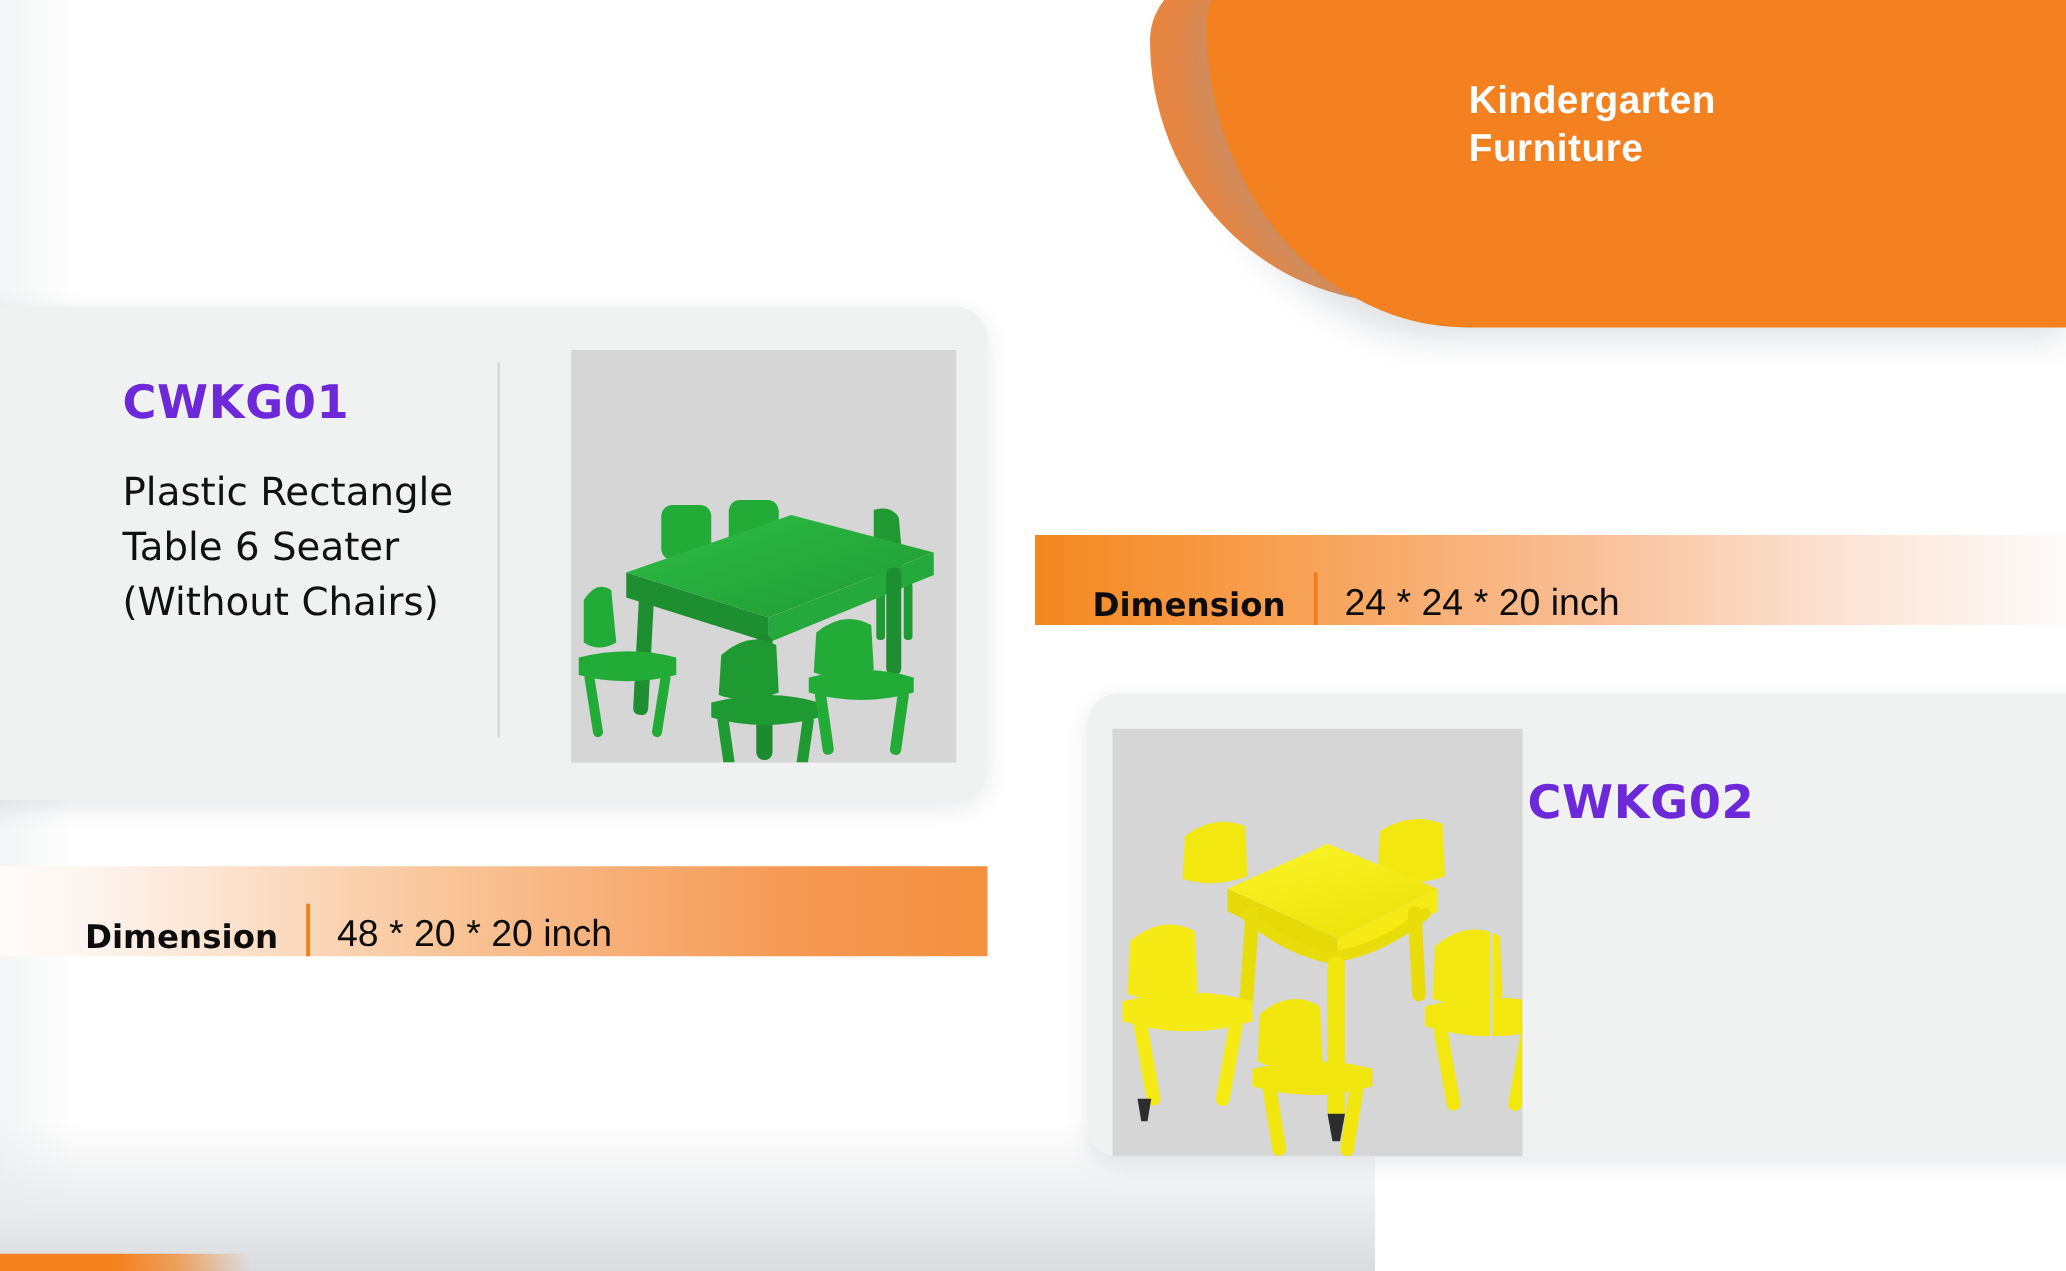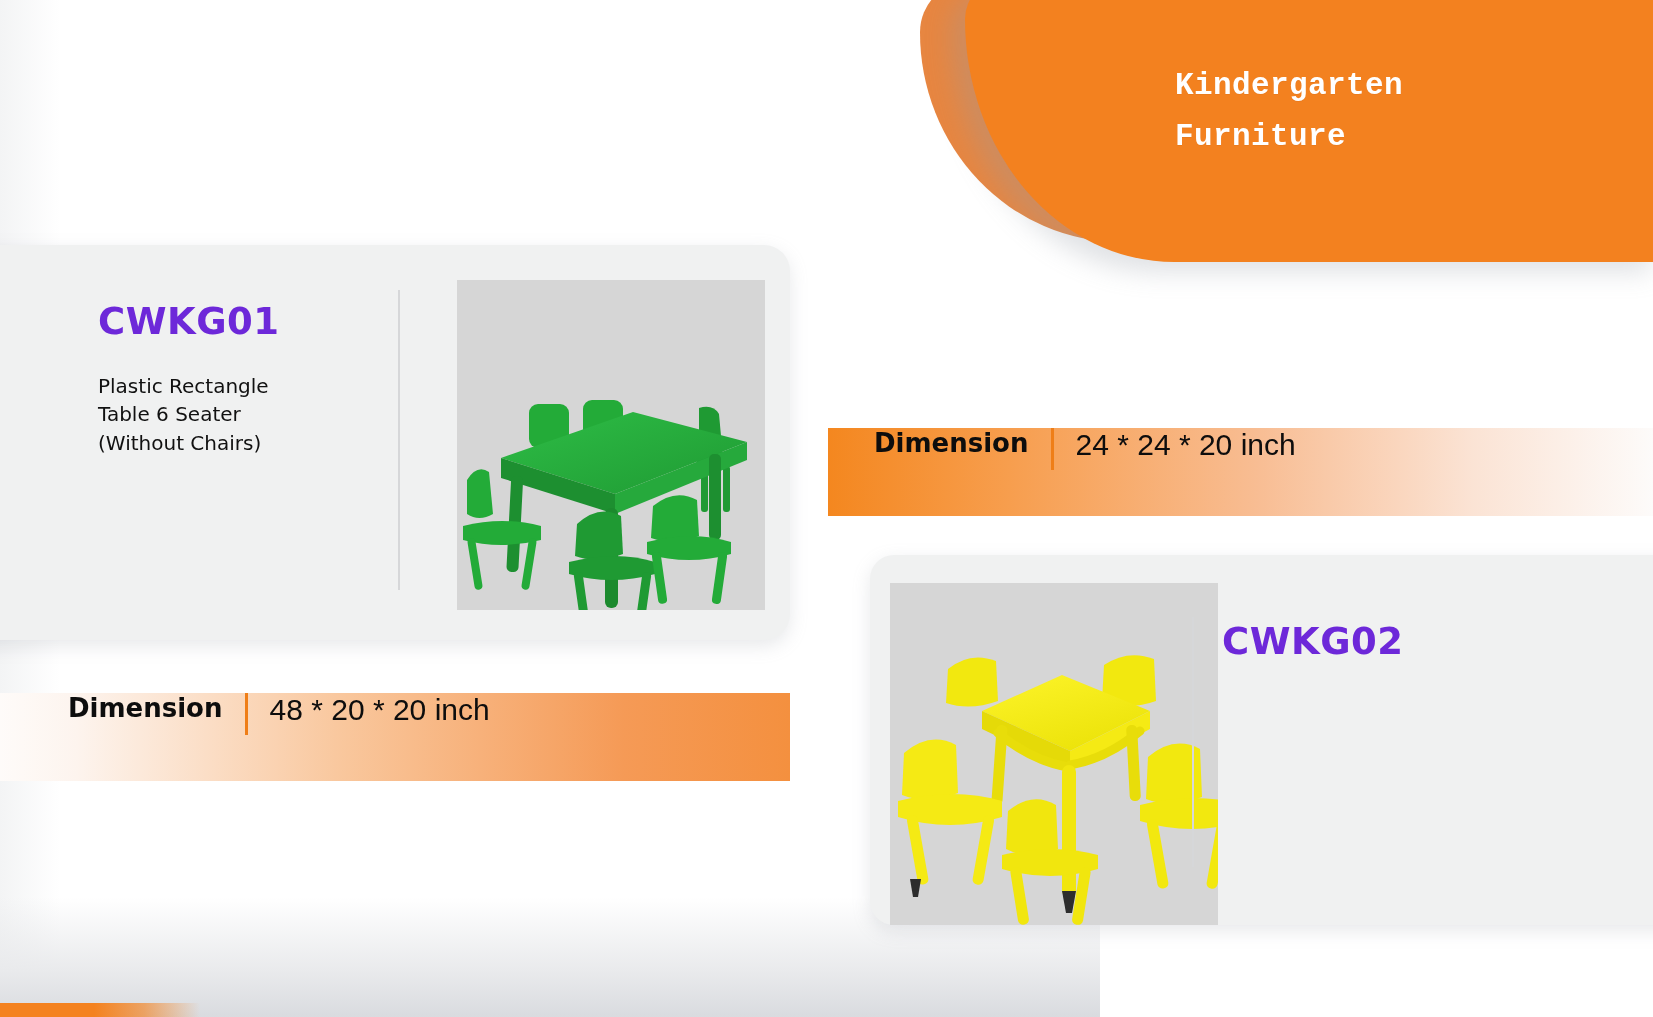--- a/index.html
+++ b/index.html
@@ -78,10 +78,10 @@
     top: 80px;
     width: 400px;
     color: #ffffff;
-    font-family: Liberation Mono, monospace;
+    font-family: Liberation Sans, sans-serif;
     font-weight: bold;
     font-size: 31px;
-    line-height: 51px;
+    line-height: 39px;
     letter-spacing: 0.4px;
     white-space: pre-line;
     text-shadow: 0 1px 0 rgba(0,0,0,0.04);

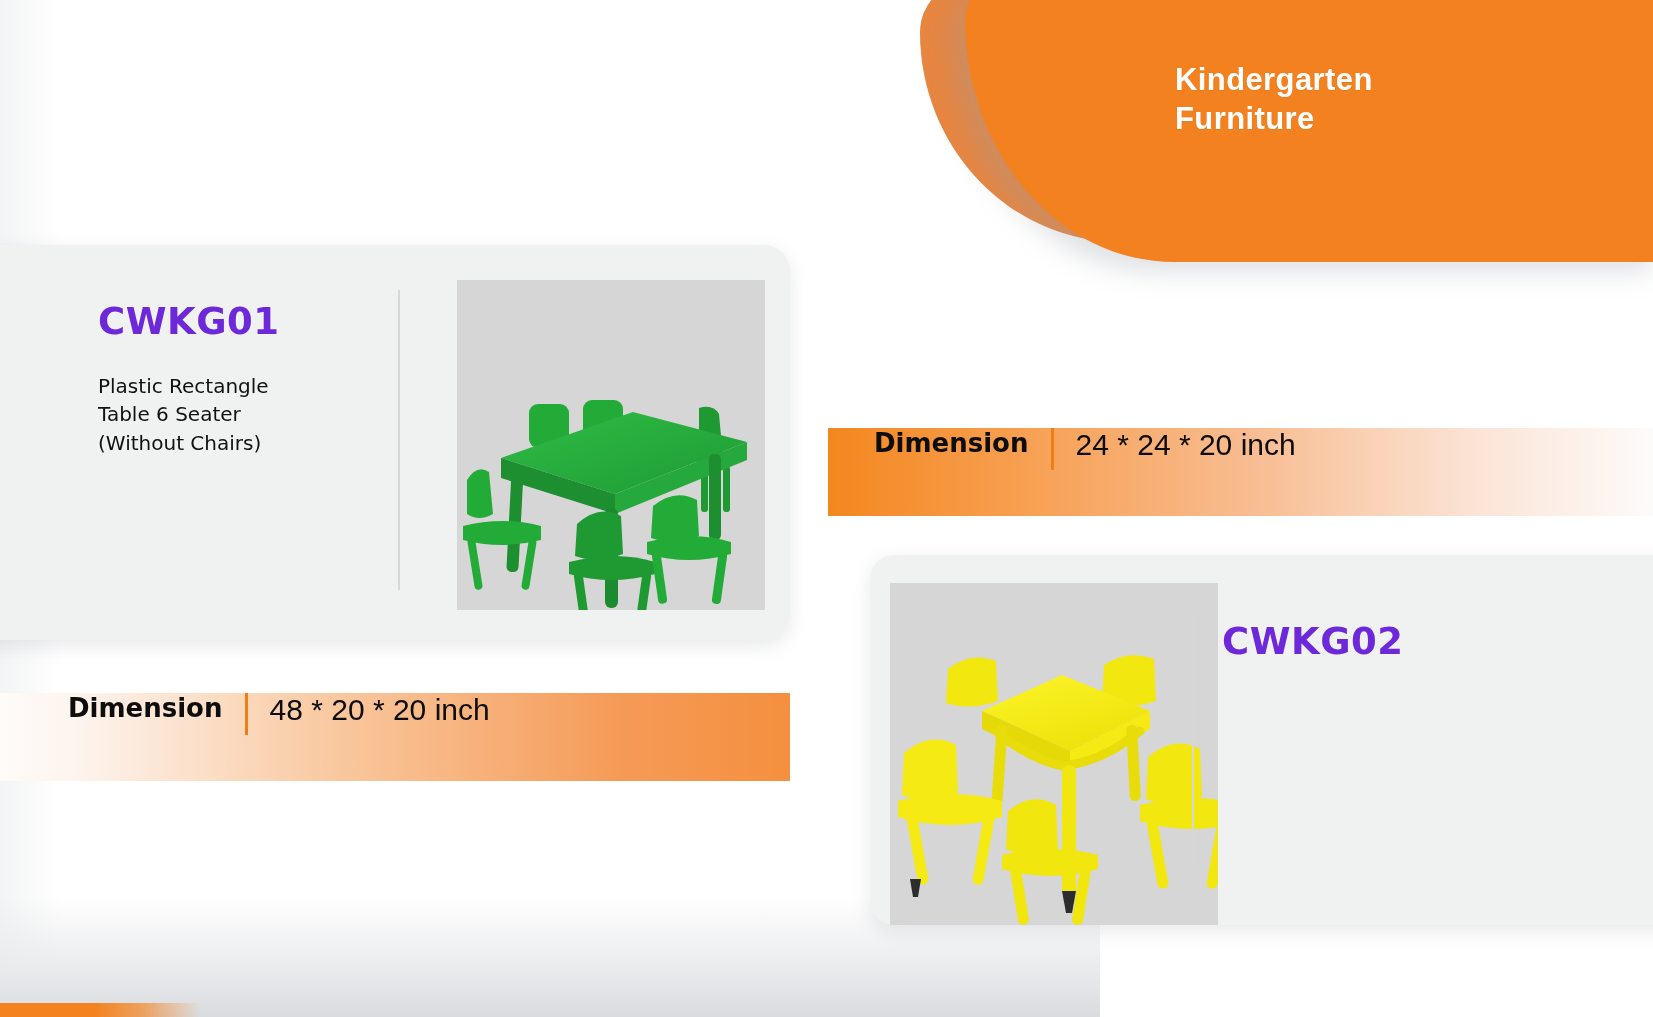--- a/index.html
+++ b/index.html
@@ -129,7 +129,7 @@
   }
   .product-desc {
     font-family: "DejaVu Sans", "Liberation Sans", sans-serif;
-    font-size: 20px;
+    font-size: 31px;
     color: #111111;
     line-height: 1.42;
     white-space: pre-line;

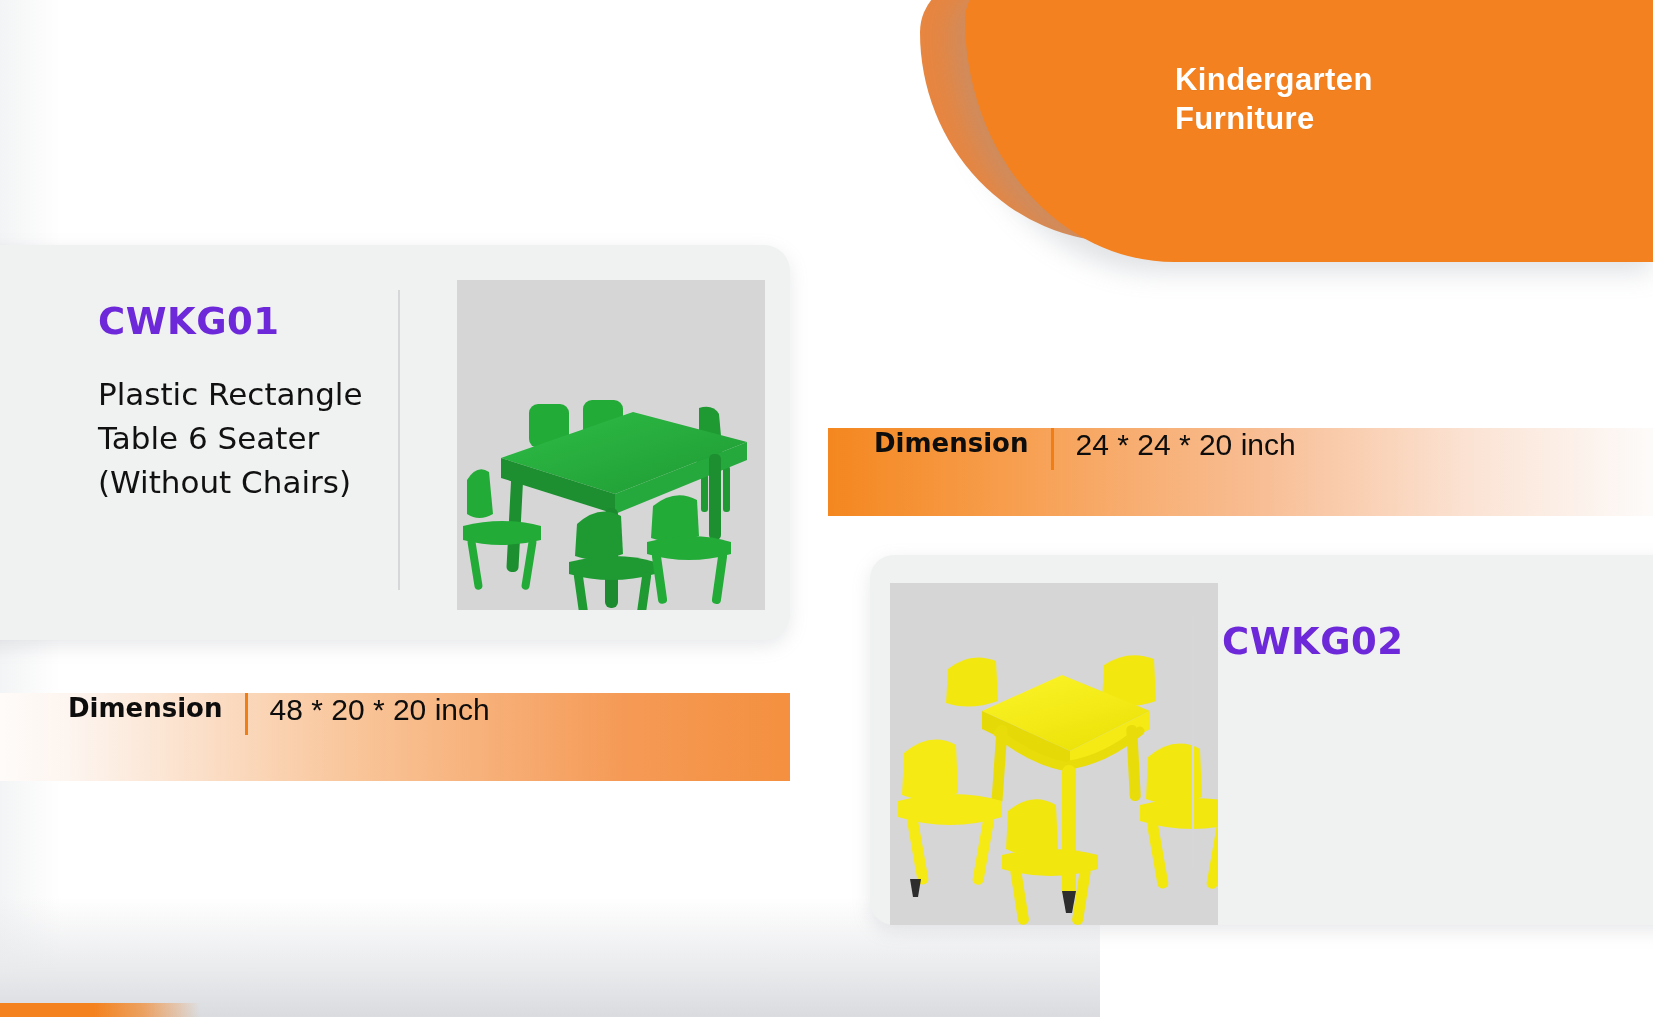--- a/index.html
+++ b/index.html
@@ -155,9 +155,9 @@
   
   .dimension-bar {
     position: absolute;
-    height: 88px;
+    height: 72px;
     display: flex;
-    align-items: flex-start;
+    align-items: flex-end;
   }
   #dim-left {
     left: -40px;

